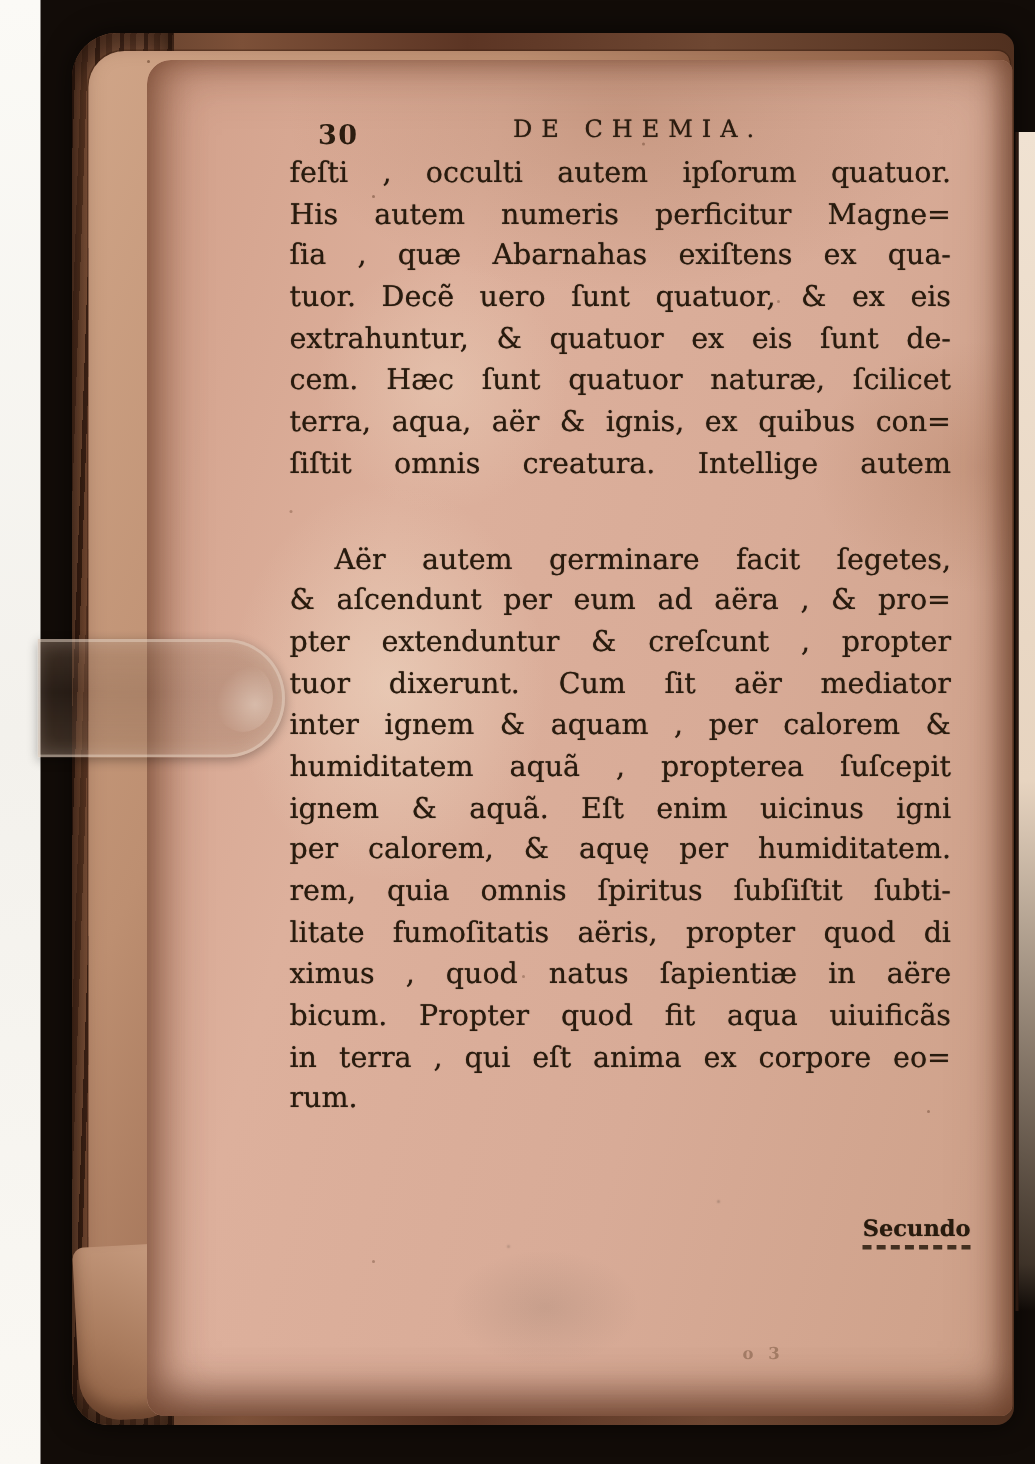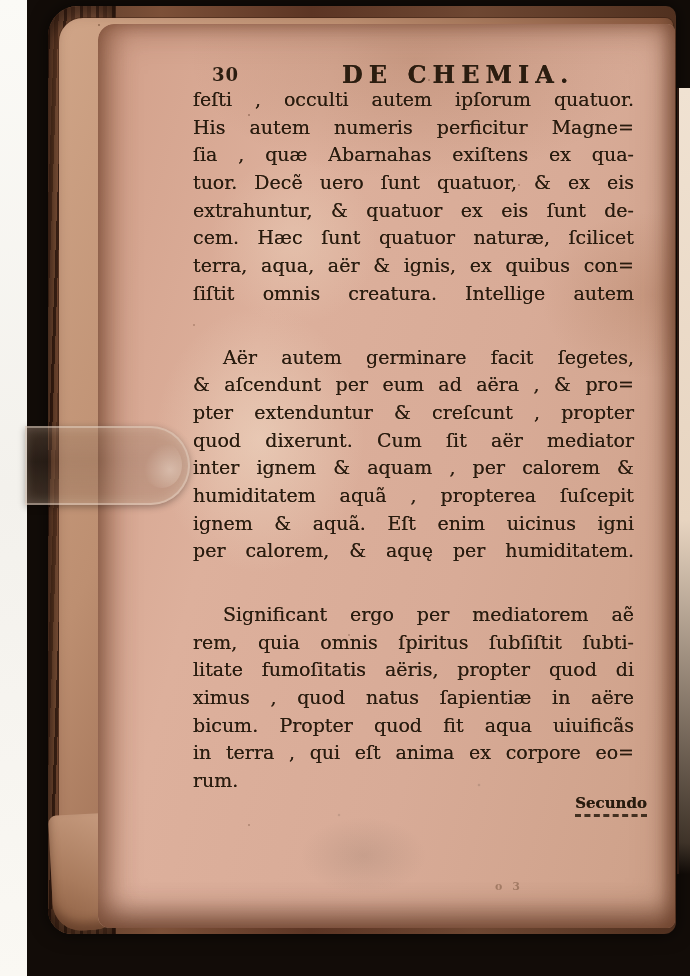--- a/index.html
+++ b/index.html
@@ -15,7 +15,7 @@
   }
   
   .book-outer{
-    position:absolute;left:48px;top:6px;width:628px;height:928px;
+    position:absolute;left:48px;top:22px;width:628px;height:928px;
     border-radius:30px 10px 12px 24px;
     background:linear-gradient(90deg,#452718 0%,#6b4530 9%,#7c5038 18%,#5c3524 42%,#6e4732 68%,#50301f 100%);
     box-shadow:0 0 18px rgba(0,0,0,0.6);

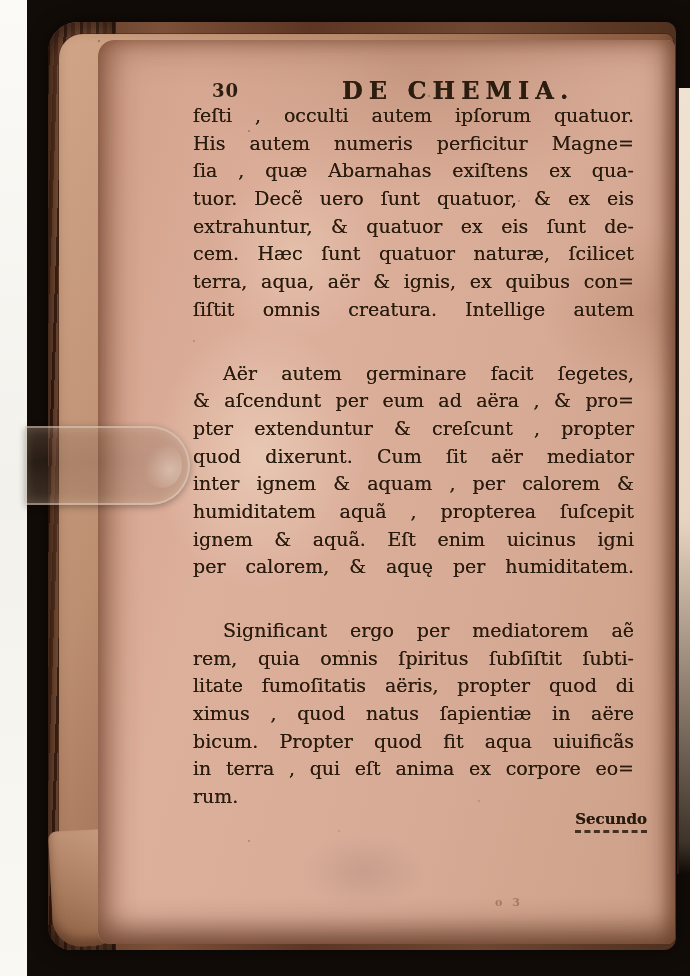--- a/index.html
+++ b/index.html
@@ -75,7 +75,7 @@
   }
   .running-title{
     position:absolute;left:244px;top:36px;
-    font-size:24px;font-weight:700;color:#2b1d10;letter-spacing:6px;
+    font-size:16px;font-weight:400;color:#2b1d10;letter-spacing:6px;
     text-shadow:0 0 0.6px rgba(40,25,12,0.8);
   }
   .text-block{

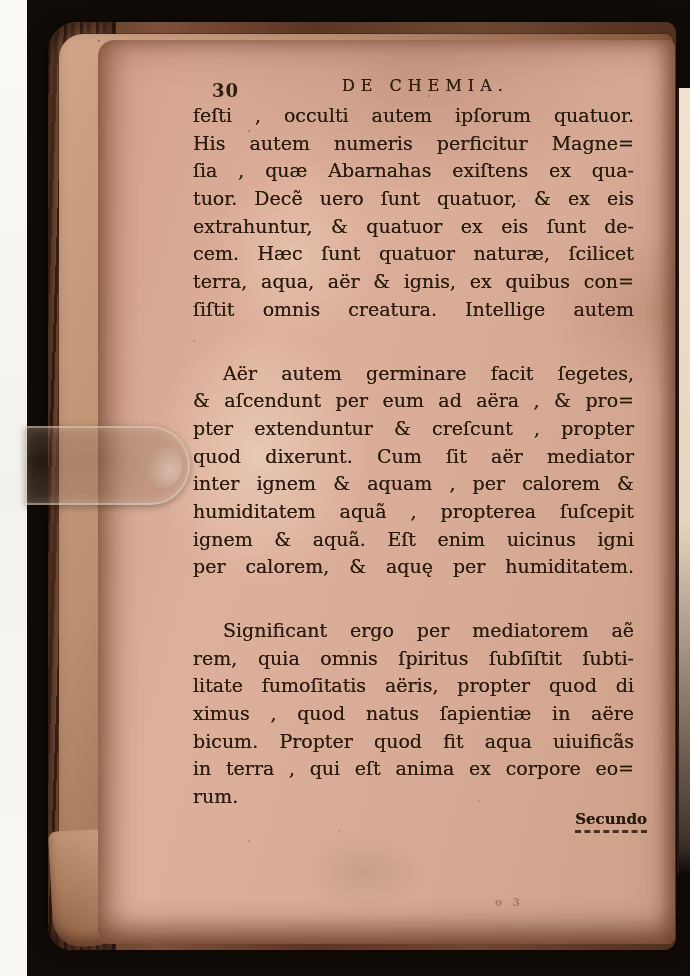--- a/index.html
+++ b/index.html
@@ -146,7 +146,7 @@
       <div class="ln ind">Aër autem germinare facit ſegetes,</div>
       <div class="ln">&amp; aſcendunt per eum ad aëra , &amp; pro=</div>
       <div class="ln">pter extenduntur &amp; creſcunt , propter</div>
-      <div class="ln">quod dixerunt. Cum ſit aër mediator</div>
+      <div class="ln">tuor dixerunt. Cum ſit aër mediator</div>
       <div class="ln">inter ignem &amp; aquam , per calorem &amp;</div>
       <div class="ln">humiditatem aquã , propterea ſuſcepit</div>
       <div class="ln">ignem &amp; aquã. Eſt enim uicinus igni</div>

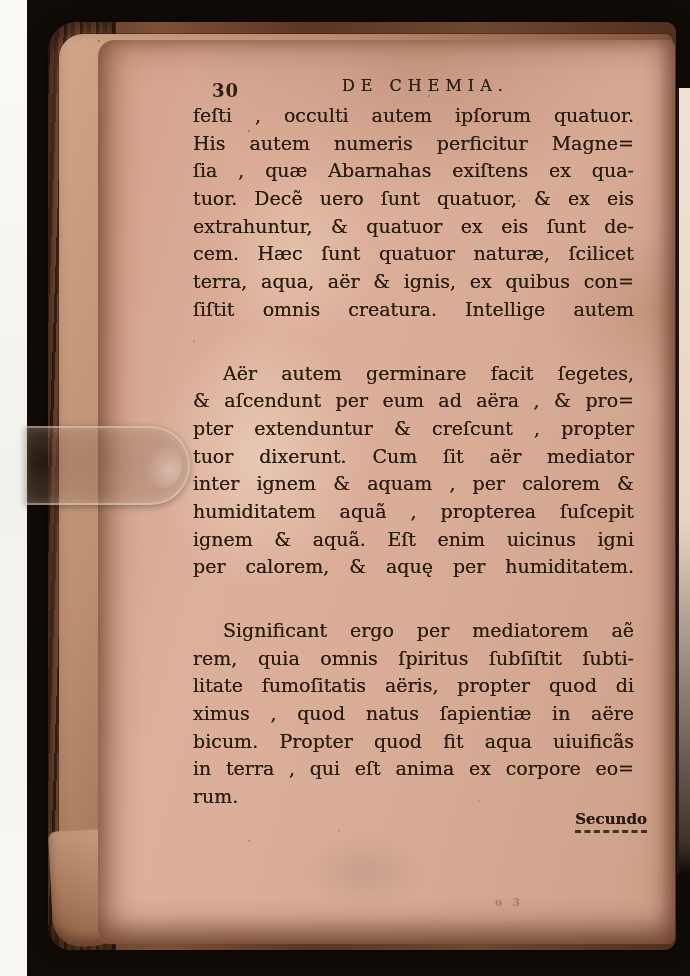--- a/index.html
+++ b/index.html
@@ -151,7 +151,6 @@
       <div class="ln">humiditatem aquã , propterea ſuſcepit</div>
       <div class="ln">ignem &amp; aquã. Eſt enim uicinus igni</div>
       <div class="ln">per calorem, &amp; aquę per humiditatem.</div>
-      <div class="ln ind">Significant ergo per mediatorem aẽ</div>
       <div class="ln">rem, quia omnis ſpiritus ſubſiſtit ſubti-</div>
       <div class="ln">litate fumoſitatis aëris, propter quod di</div>
       <div class="ln">ximus , quod natus ſapientiæ in aëre</div>

